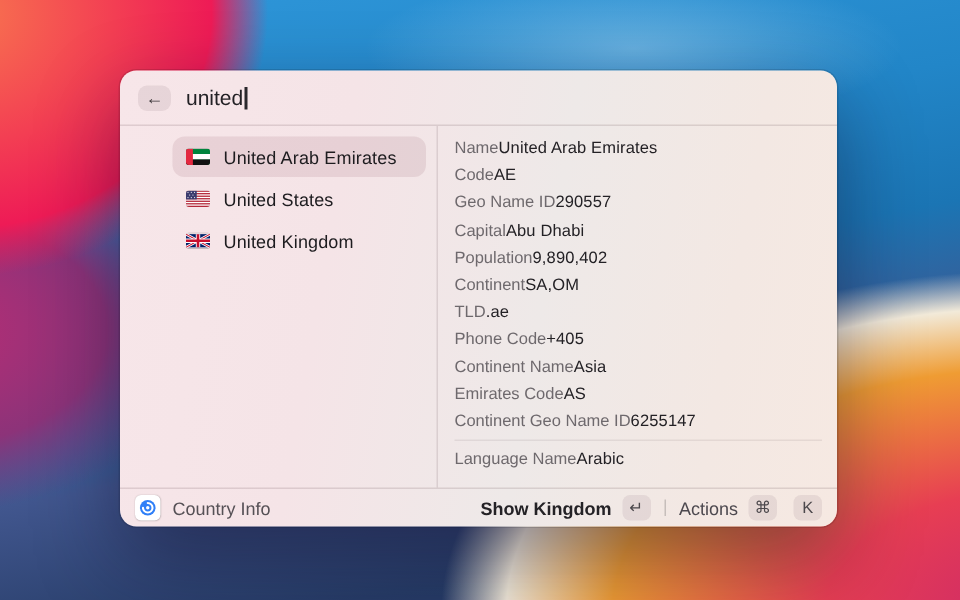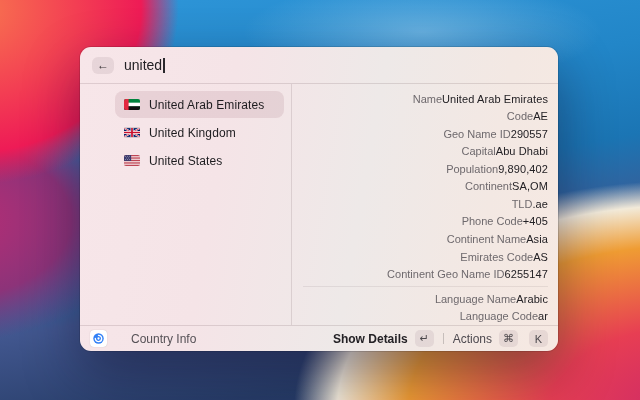--- a/index.html
+++ b/index.html
@@ -54,7 +54,7 @@
 
   
   .detail-pane { flex:1; padding:6px 10px 0 11px; display:flex; flex-direction:column; }
-  .row { height:18.2px; display:flex; align-items:center; justify-content:flex-end; }
+  .row { height:18.2px; display:flex; align-items:center; justify-content:flex-start; }
   .row-label { font-size:11px; color:#6e696d; }
   .row-value { font-size:11px; color:#232125; font-weight:500; letter-spacing:0.1px; }
   .group-sep { height:1px; background:rgba(70,40,50,0.09); margin:3px 0; flex:none; }

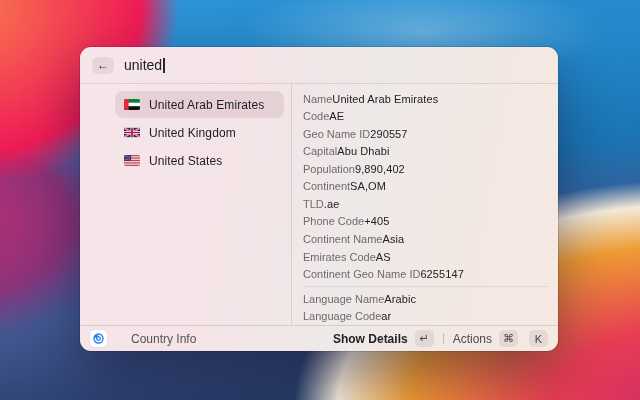--- a/index.html
+++ b/index.html
@@ -109,18 +109,6 @@
               </svg>
           </span>
           <span class="item-label">United Arab Emirates</span>
-        </div>
-        <div class="list-item">
-          <span class="flag">
-            <svg viewBox="0 0 60 33">
-                <rect width="60" height="33" fill="#012169"></rect>
-                <path d="M0,0 60,33 M60,0 0,33" stroke="#ffffff" stroke-width="6.5"></path>
-                <path d="M0,0 60,33 M60,0 0,33" stroke="#C8102E" stroke-width="2.6"></path>
-                <path d="M30,0 V33 M0,16.5 H60" stroke="#ffffff" stroke-width="11"></path>
-                <path d="M30,0 V33 M0,16.5 H60" stroke="#C8102E" stroke-width="6.5"></path>
-              </svg>
-          </span>
-          <span class="item-label">United Kingdom</span>
         </div>
         <div class="list-item">
           <span class="flag">
@@ -150,6 +138,18 @@
           </span>
           <span class="item-label">United States</span>
         </div>
+        <div class="list-item">
+          <span class="flag">
+            <svg viewBox="0 0 60 33">
+                <rect width="60" height="33" fill="#012169"></rect>
+                <path d="M0,0 60,33 M60,0 0,33" stroke="#ffffff" stroke-width="6.5"></path>
+                <path d="M0,0 60,33 M60,0 0,33" stroke="#C8102E" stroke-width="2.6"></path>
+                <path d="M30,0 V33 M0,16.5 H60" stroke="#ffffff" stroke-width="11"></path>
+                <path d="M30,0 V33 M0,16.5 H60" stroke="#C8102E" stroke-width="6.5"></path>
+              </svg>
+          </span>
+          <span class="item-label">United Kingdom</span>
+        </div>
       </div>
 
       <div class="divider-v"></div>

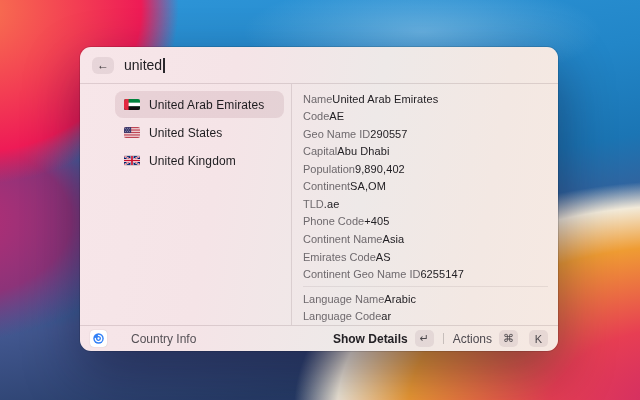--- a/index.html
+++ b/index.html
@@ -204,10 +204,6 @@
             <span class="row-label">Language Name</span>
             <span class="row-value">Arabic</span>
           </div>
-        <div class="row">
-            <span class="row-label">Language Code</span>
-            <span class="row-value">ar</span>
-          </div>
       </div>
     </div>
 

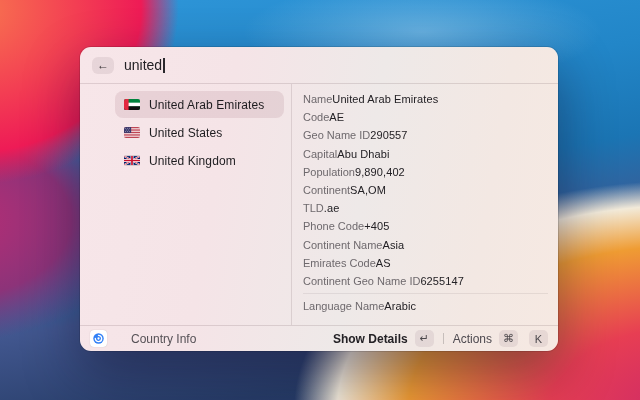--- a/index.html
+++ b/index.html
@@ -61,7 +61,7 @@
 
   
   .footer { height:25px; flex:none; display:flex; align-items:center; justify-content:space-between; padding:0 10px; }
-  .footer-left { display:flex; align-items:center; gap:24px; }
+  .footer-left { display:flex; align-items:center; gap:8px; }
   .app-icon { width:17px; height:17px; border-radius:4px; background:#ffffff;
               display:flex; align-items:center; justify-content:center;
               box-shadow:0 0 1px rgba(0,0,0,0.25); }

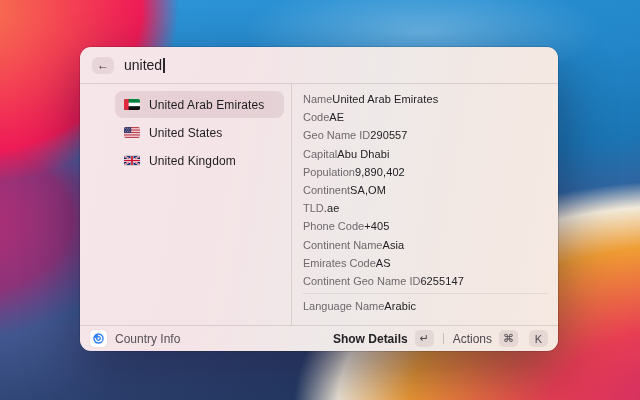--- a/index.html
+++ b/index.html
@@ -222,7 +222,7 @@
       </div>
       <div class="footer-right">
         <button class="footer-btn">
-          <span class="btn-label strong">Show Details</span>
+          <span class="btn-label strong">Show Kingdom</span>
           <span class="key-badge">↵</span>
         </button>
         <span class="footer-sep"></span>

